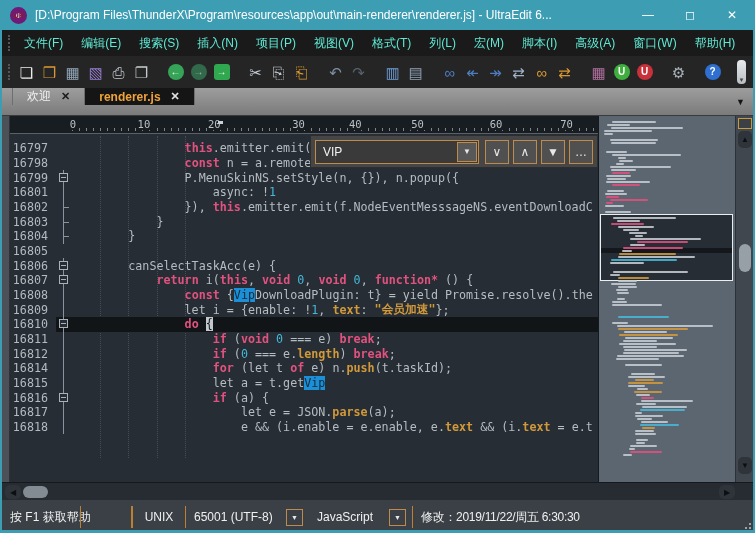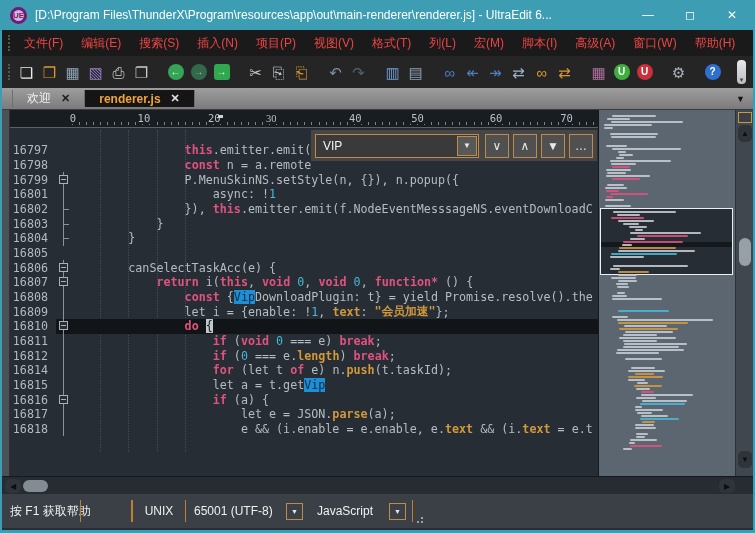--- a/index.html
+++ b/index.html
@@ -14,7 +14,7 @@
   .titlebar{height:30px;background:#3d9db3;display:flex;align-items:center;padding:0 0 0 8px;}
   .app-icon{width:17px;height:17px;border-radius:50%;background:#c4b5fd;color:#8a2020;
     font-weight:bold;font-size:8px;display:flex;align-items:center;justify-content:center;
-    border:3px solid #701a75;flex:0 0 auto;}
+    border:6px solid #701a75;flex:0 0 auto;}
   .title{color:#ffffff;font-size:12px;margin-left:8px;white-space:nowrap;overflow:hidden;flex:1;}
   .winbtns{display:flex;height:100%;margin-left:auto;}
   .winbtn{width:42px;height:100%;display:flex;align-items:center;justify-content:center;

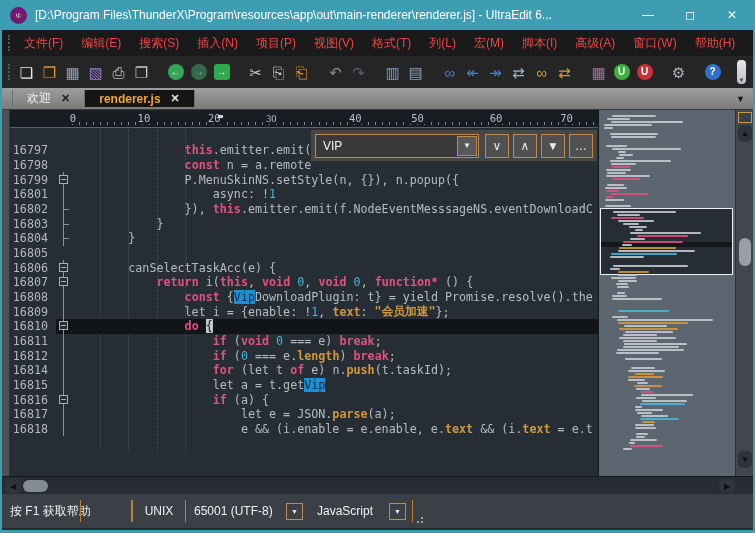--- a/index.html
+++ b/index.html
@@ -22,7 +22,7 @@
   
   .menubar{height:26px;background:#1a1a1a;display:flex;align-items:center;gap:0;padding-left:2px;}
   .grip{width:3px;height:16px;margin:0 4px;border-left:2px dotted #555;}
-  .menu-item{color:#ef4444;font-size:12px;padding:0 9px;height:100%;display:flex;align-items:center;text-align:right;}
+  .menu-item{color:#5eead4;font-size:12px;padding:0 9px;height:100%;display:flex;align-items:center;text-align:right;}
   
   .toolbar{height:32px;background:#252526;display:flex;align-items:center;padding-left:2px;}
   .tb-groups{display:flex;align-items:center;}

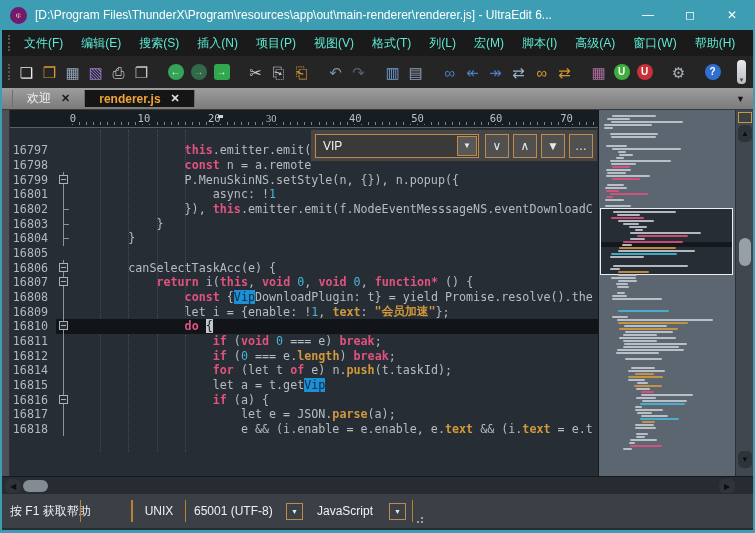--- a/index.html
+++ b/index.html
@@ -36,7 +36,7 @@
     background:linear-gradient(#e8eaec,#b9bec2);display:flex;align-items:flex-end;justify-content:center;
     color:#444;font-size:7px;}
   
-  .tabbar{height:22px;background:linear-gradient(#9d9d9d,#7b7b7b);display:flex;align-items:center;
+  .tabbar{height:28px;background:linear-gradient(#9d9d9d,#7b7b7b);display:flex;align-items:flex-start;
     position:relative;border-bottom:1px solid #3a3a3a;}
   .tab{display:flex;align-items:center;gap:10px;padding:0 14px;font-size:12px;color:#f0f0f0;
     border-right:1px solid #6e6e6e;}

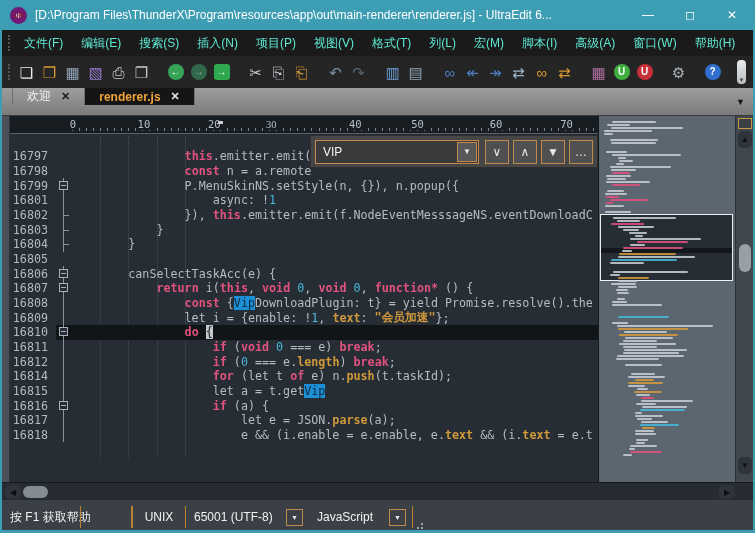--- a/index.html
+++ b/index.html
@@ -251,7 +251,7 @@
       <span class="num" style="left: 62px;">0</span>
           <span class="num" style="left: 132.44px;">10</span>
           <span class="num" style="left: 202.88px;">20</span>
-          <span class="num" style="left: 260px; font-family: Liberation Serif, serif;">30</span>
+          <span class="num" style="left: 287px;">30</span>
           <span class="num" style="left: 343.76px;">40</span>
           <span class="num" style="left: 406px;">50</span>
           <span class="num" style="left: 484.64px;">60</span>

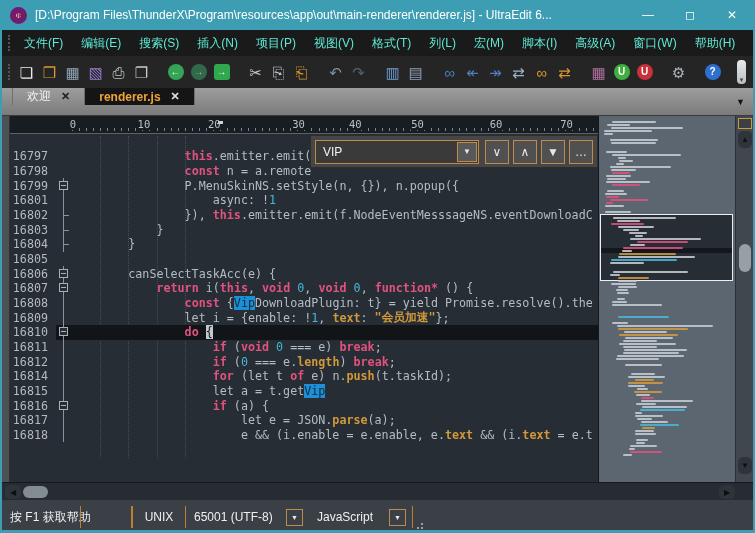--- a/index.html
+++ b/index.html
@@ -56,7 +56,7 @@
     background:repeating-linear-gradient(90deg,#7d868e 0 1px,transparent 1px 7.044px);}
   .ruler .num{position:absolute;bottom:3px;transform:translateX(-40%);background:#181d22;padding:0 1px;}
   .ruler .caret-mark{position:absolute;bottom:9px;width:5px;height:3px;background:#cdd2d6;}
-  .body{flex:1;position:relative;overflow:hidden;padding-top:15px;}
+  .body{flex:1;position:relative;overflow:hidden;padding-top:7px;}
   .guide{position:absolute;top:2px;height:322px;width:0;border-left:1px dotted #454e57;z-index:0;}
   .line{height:14.68px;display:flex;align-items:center;position:relative;z-index:1;
     font-family:"DejaVu Sans Mono",monospace;font-size:11.7px;white-space:pre;}

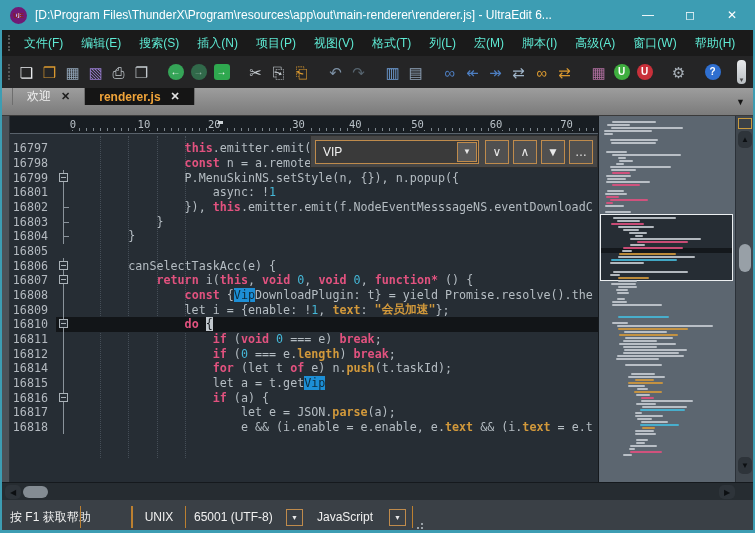--- a/index.html
+++ b/index.html
@@ -426,6 +426,7 @@
     <span class="sb-text sb-syn">JavaScript</span>
     <button class="sb-dd">▼</button>
     <i class="sb-sep" style="margin-left:6px;"></i>
+    <span class="sb-text sb-mod">修改：2019/11/22/周五 6:30:30</span>
     <span class="sb-grip"></span>
   </div>
 </div>

